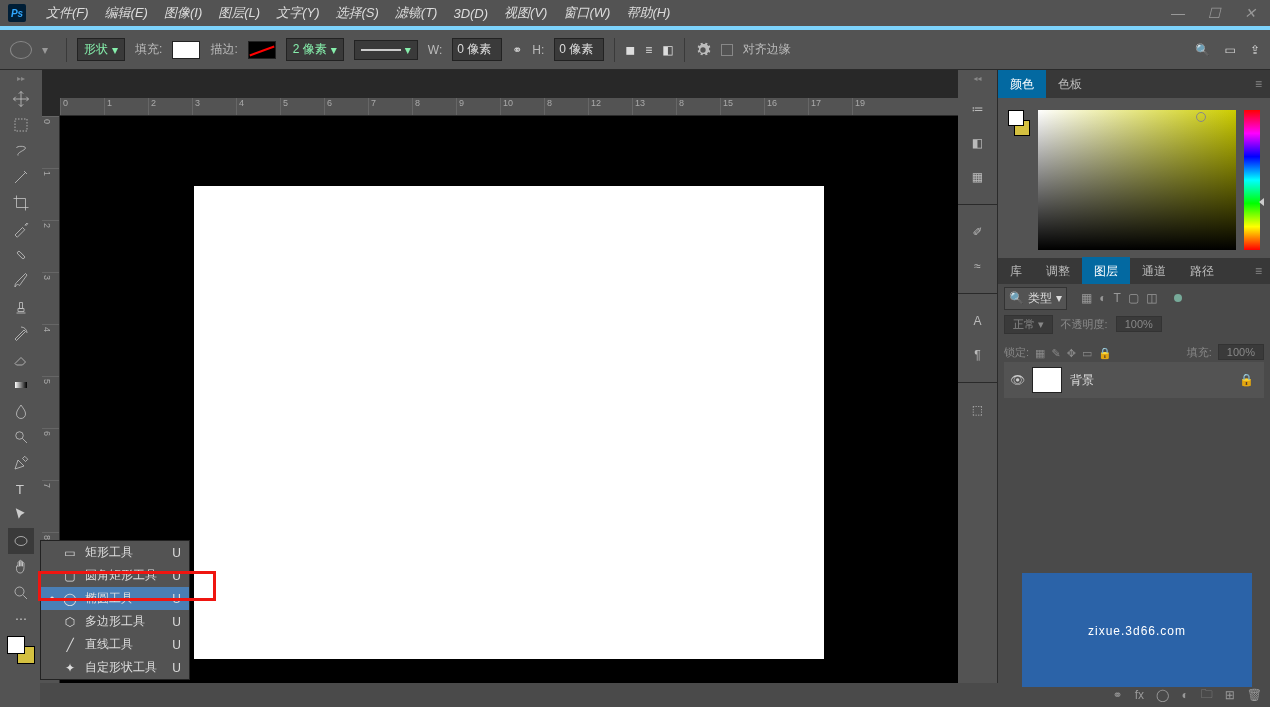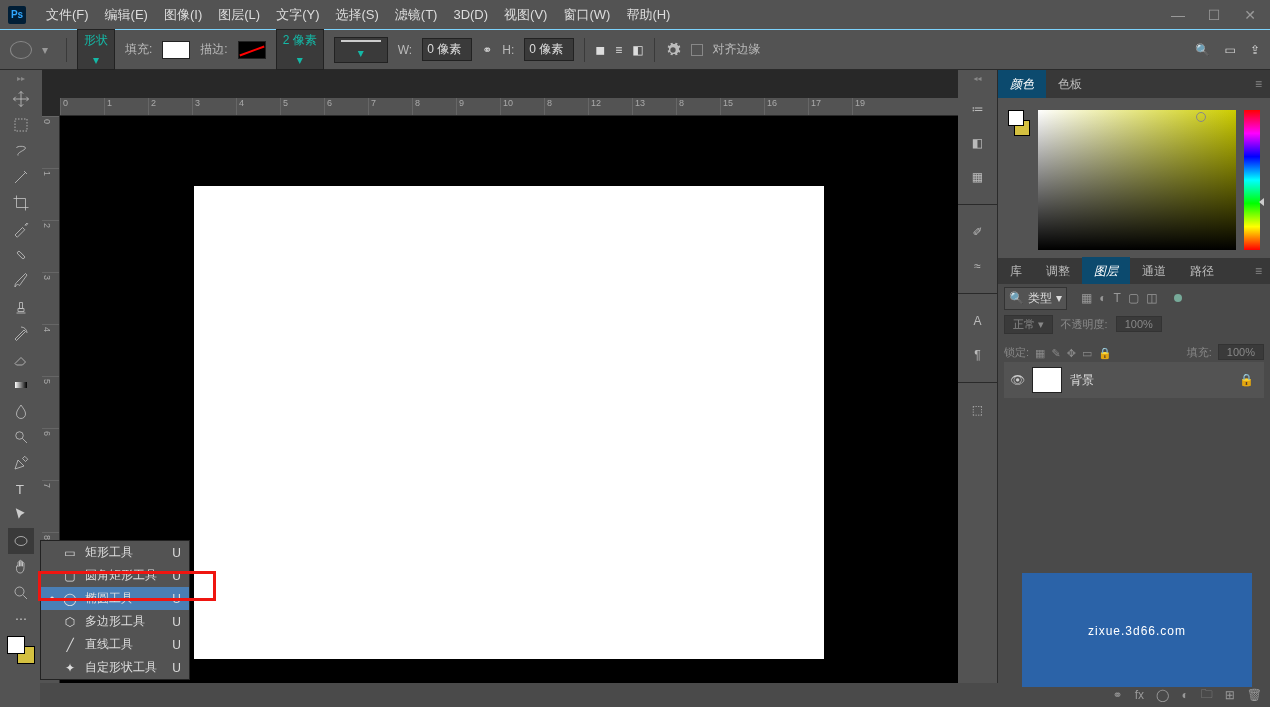--- a/index.html
+++ b/index.html
@@ -4,7 +4,7 @@
 <style>
 *{box-sizing:border-box;margin:0;padding:0;font-family:"Microsoft YaHei",sans-serif;}
 body{background:#535353;color:#ddd;font-size:12px;overflow:hidden;width:1270px;height:707px;position:relative;}
-.titlebar{height:30px;background:#535353;display:flex;align-items:center;padding:0 8px;border-bottom:1px solid #7dd3fc;}
+.titlebar{height:30px;background:#535353;display:flex;align-items:center;padding:0 8px;border-bottom:4px solid #7dd3fc;font-style:italic;}
 .ps-logo{width:18px;height:18px;background:#001e36;color:#31a8ff;font-size:10px;font-weight:bold;display:flex;align-items:center;justify-content:center;border-radius:2px;margin-right:12px;}
 .menu-item{padding:0 8px;color:#ddd;cursor:default;font-size:13px;}
 .win-controls{margin-left:auto;display:flex;gap:12px;}

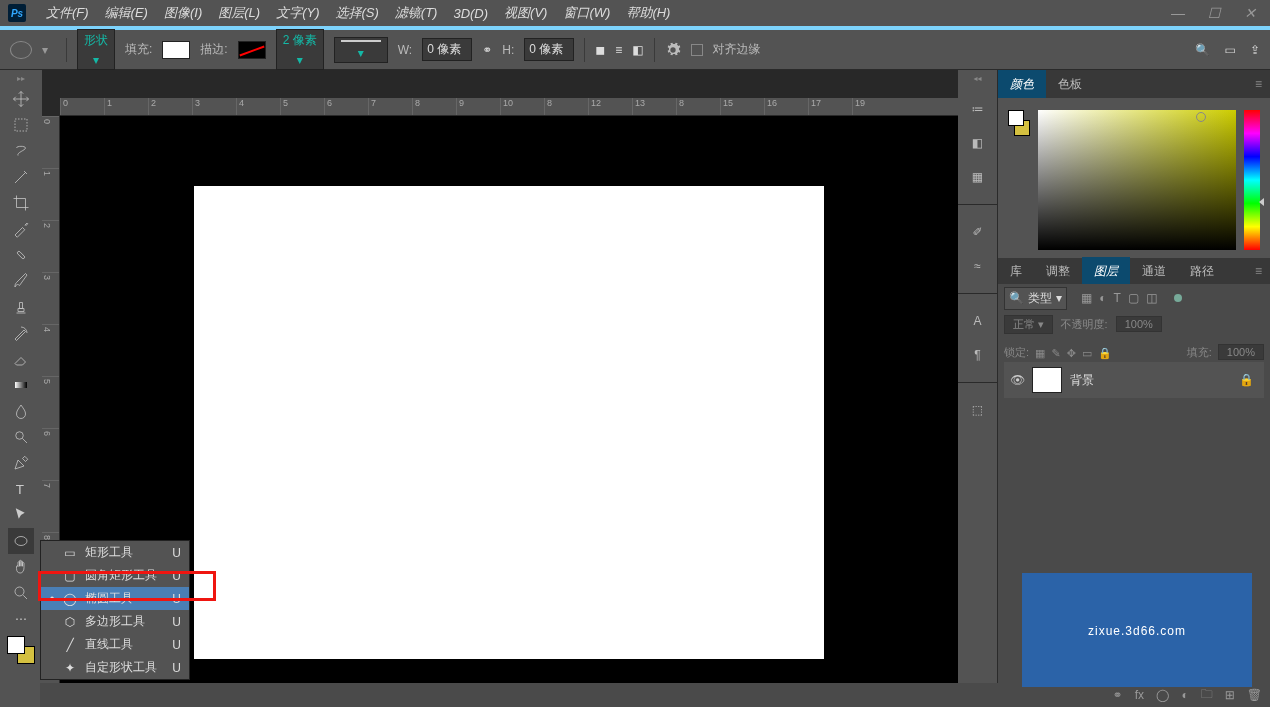--- a/index.html
+++ b/index.html
@@ -12,7 +12,7 @@
 .optbar{height:40px;background:#535353;display:flex;align-items:center;padding:0 10px;gap:10px;border-bottom:1px solid #2a2a2a;}
 .opt-shape{width:22px;height:18px;border:1px solid #888;border-radius:50%;}
 .opt-dd{width:14px;height:14px;color:#999;}
-.opt-sel{background:#3a3a3a;padding:2px 6px;border:1px solid #222;color:#14b8a6;display:flex;align-items:center;gap:4px;flex-direction:column;}
+.opt-sel{background:#3a3a3a;padding:2px 6px;border:1px solid #222;color:#86efac;display:flex;align-items:center;gap:4px;}
 .opt-label{color:#bbb;}
 .swatch{width:28px;height:18px;background:#fff;border:1px solid #222;}
 .swatch-stroke{width:28px;height:18px;background:#000;border:1px solid #222;position:relative;}

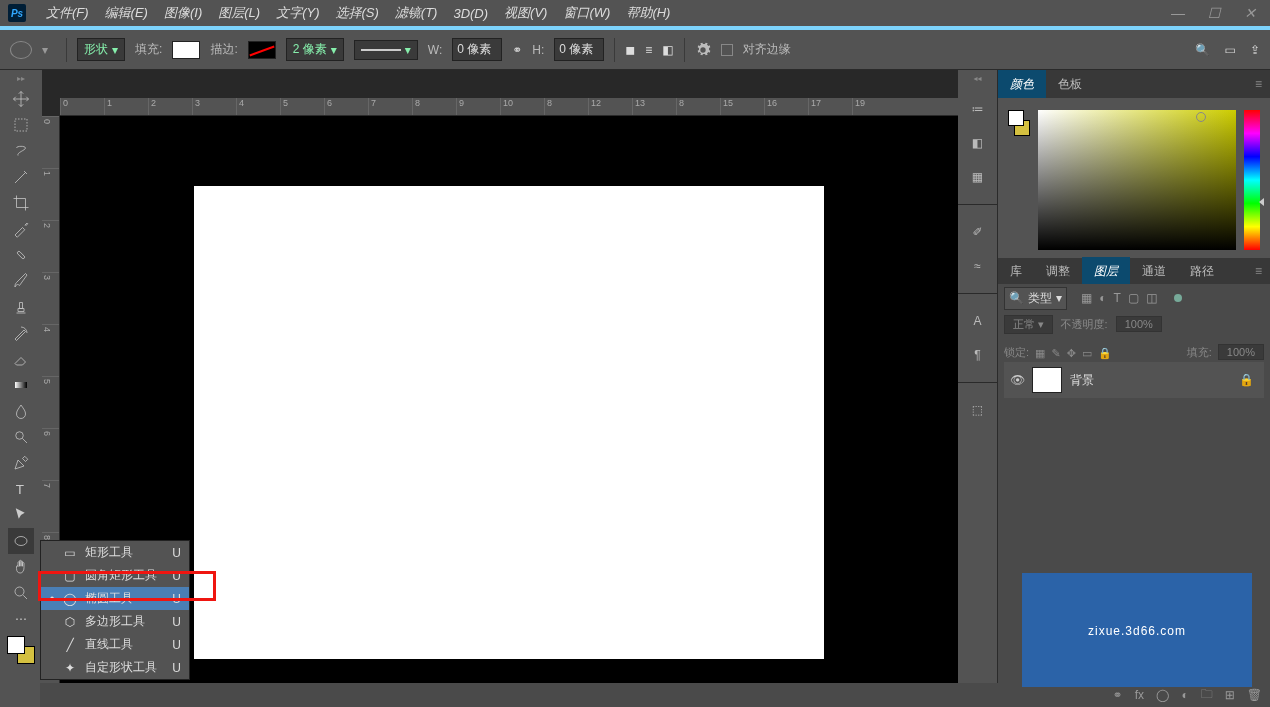--- a/index.html
+++ b/index.html
@@ -57,7 +57,7 @@
 .panels{flex:1;display:flex;flex-direction:column;}
 .panel-tabs{height:28px;background:#383838;display:flex;align-items:center;}
 .ptab{padding:6px 12px;color:#bbb;}
-.ptab.act{background:#0c4a6e;color:#fff;font-style:italic;}
+.ptab.act{background:#0369a1;color:#fff;}
 .ptab-menu{margin-left:auto;padding:0 8px;color:#888;}
 .color-panel{height:160px;background:#535353;display:flex;padding:12px 10px;gap:8px;}
 .color-swatches{position:relative;width:22px;height:26px;}

